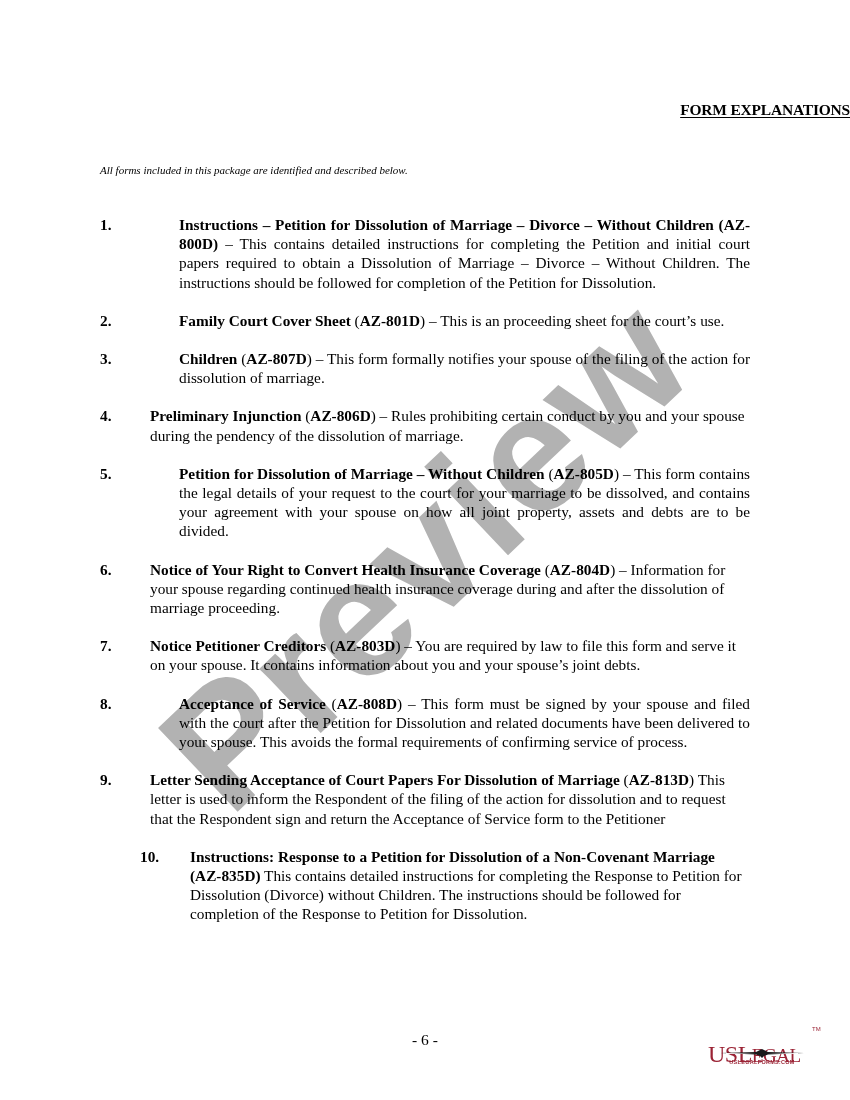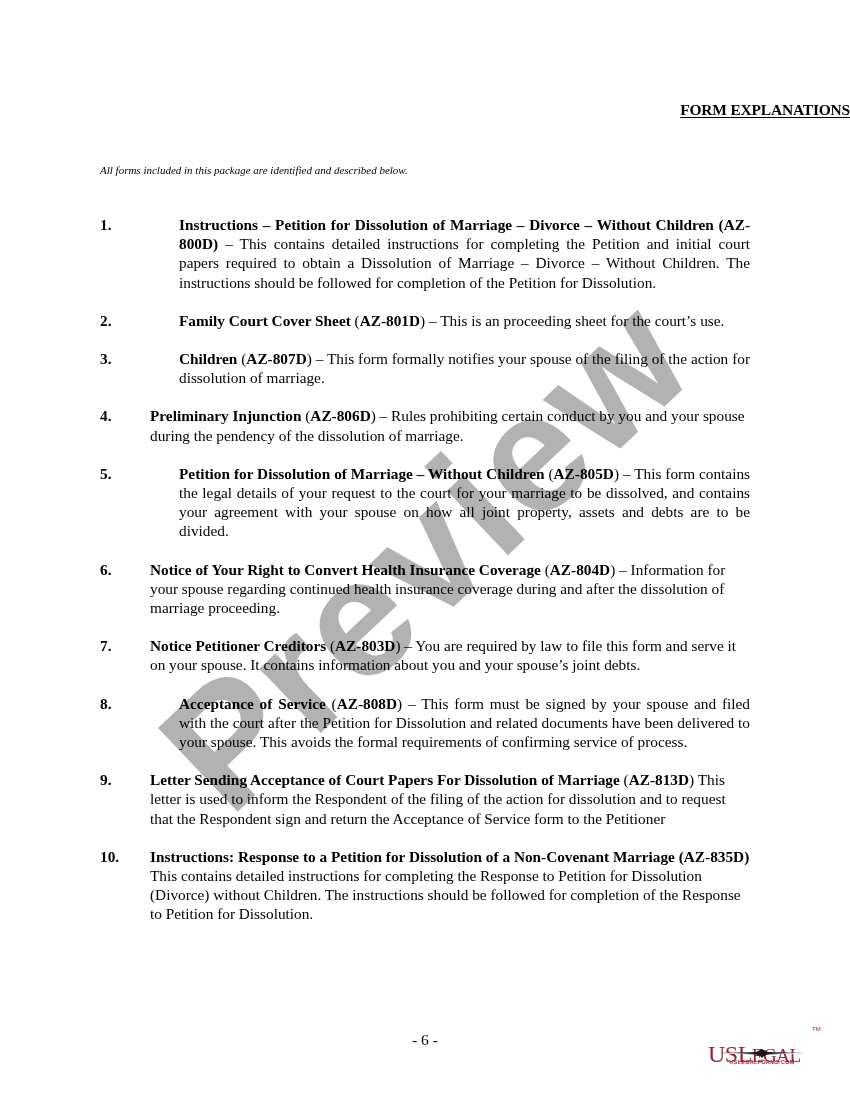--- a/index.html
+++ b/index.html
@@ -197,7 +197,7 @@
           <span class="num">9.</span>
           <div class="body left"><span class="b">Letter Sending Acceptance of Court Papers For Dissolution of Marriage</span><span> (</span><span class="b">AZ-813D</span><span>)</span><span> This letter is used to inform the Respondent of the filing of the action for dissolution and to request that the Respondent sign and return the Acceptance of Service form to the Petitioner</span></div>
         </li>
-        <li class="item" style="margin-bottom: 0px;">
+        <li class="item" style="margin-bottom: 0px; margin-left: 40px;">
           <span class="num">10.</span>
           <div class="body left"><span class="b">Instructions:  Response to a Petition for Dissolution of a Non-Covenant Marriage (AZ-835D)</span><span></span><span class="b"></span><span></span><span> This contains detailed instructions for completing the Response to Petition for Dissolution (Divorce) without Children.  The instructions should be followed for completion of the Response to Petition for Dissolution.</span></div>
         </li>

